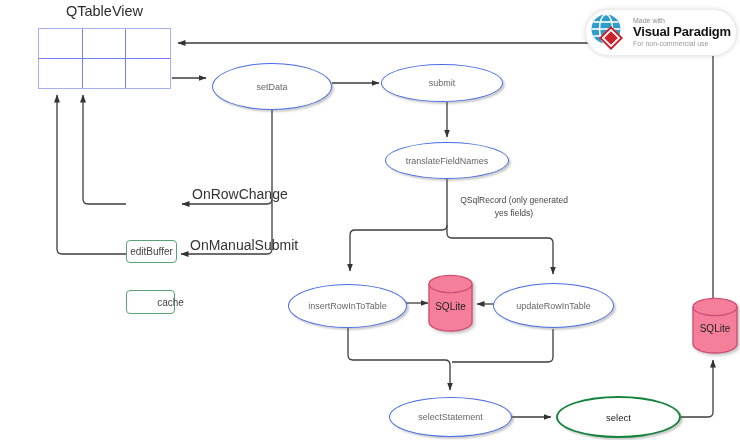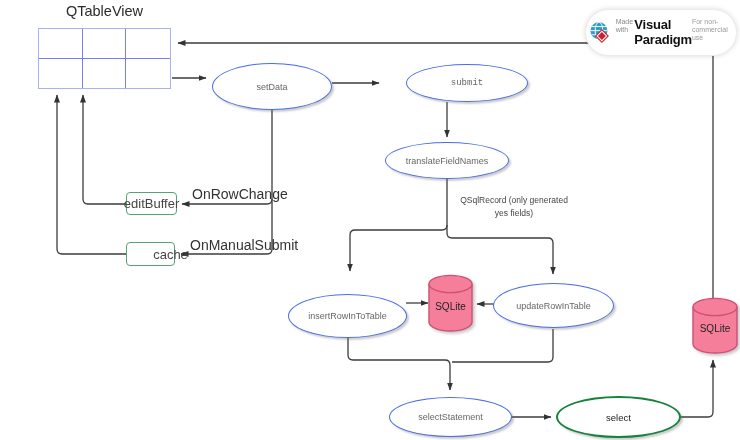--- a/index.html
+++ b/index.html
@@ -68,7 +68,7 @@
     display:flex; align-items:center; z-index:5; padding-left:3px;
     cursor:pointer;
   }
-  .vp-badge .vp-text { display:flex; flex-direction:row; line-height:1.15; margin-left:2px; }
+  .vp-badge .vp-text { display:flex; flex-direction:column; line-height:1.15; margin-left:2px; }
   .vp-made  { font-size:7px; color:#8a8a8a; }
   .vp-brand { font-size:13px; font-weight:bold; color:#111; letter-spacing:-0.2px; }
   .vp-lic   { font-size:7px; color:#9a9a9a; }

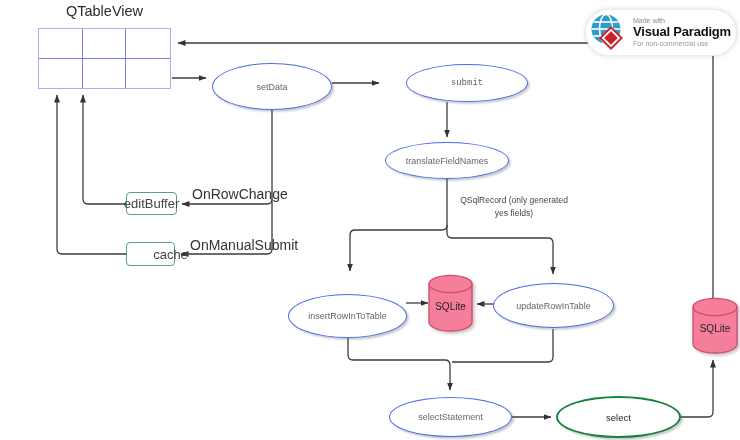--- a/index.html
+++ b/index.html
@@ -133,7 +133,7 @@
   <div class="node ellipse" style="left:212px; top:63px; width:120px; height:47px;">
     <span>setData</span>
   </div>
-  <div class="node ellipse" style="left:406px; top:64px; width:122px; height:38px;font-family:Liberation Mono, monospace;">
+  <div class="node ellipse" style="left:381px; top:64px; width:122px; height:38px;">
     <span>submit</span>
   </div>
   <div class="node ellipse" style="left:385px; top:142px; width:124px; height:37px;">

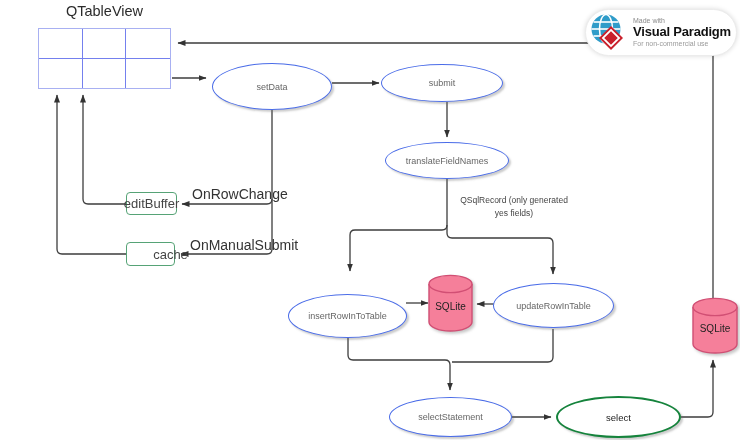--- a/index.html
+++ b/index.html
@@ -34,7 +34,8 @@
     border-radius:4px;
     background:#ffffff;
     color:#444;
-    font-size:13px;
+    font-size:10px;
+    margin-top:48px;
   }
 
   .diagram-title {

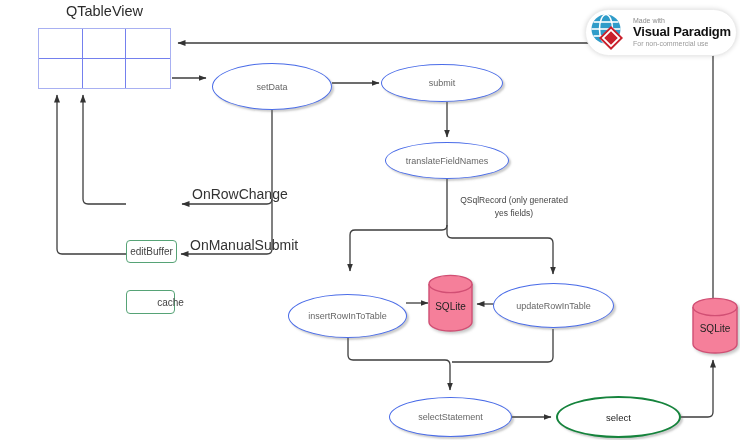--- a/index.html
+++ b/index.html
@@ -140,7 +140,7 @@
   <div class="node ellipse" style="left:385px; top:142px; width:124px; height:37px;">
     <span>translateFieldNames</span>
   </div>
-  <div class="node ellipse" style="left:288px; top:294px; width:119px; height:44px;">
+  <div class="node ellipse" style="left:288px; top:284px; width:119px; height:44px;">
     <span>insertRowInToTable</span>
   </div>
   <div class="node ellipse" style="left:493px; top:283px; width:121px; height:45px;">

